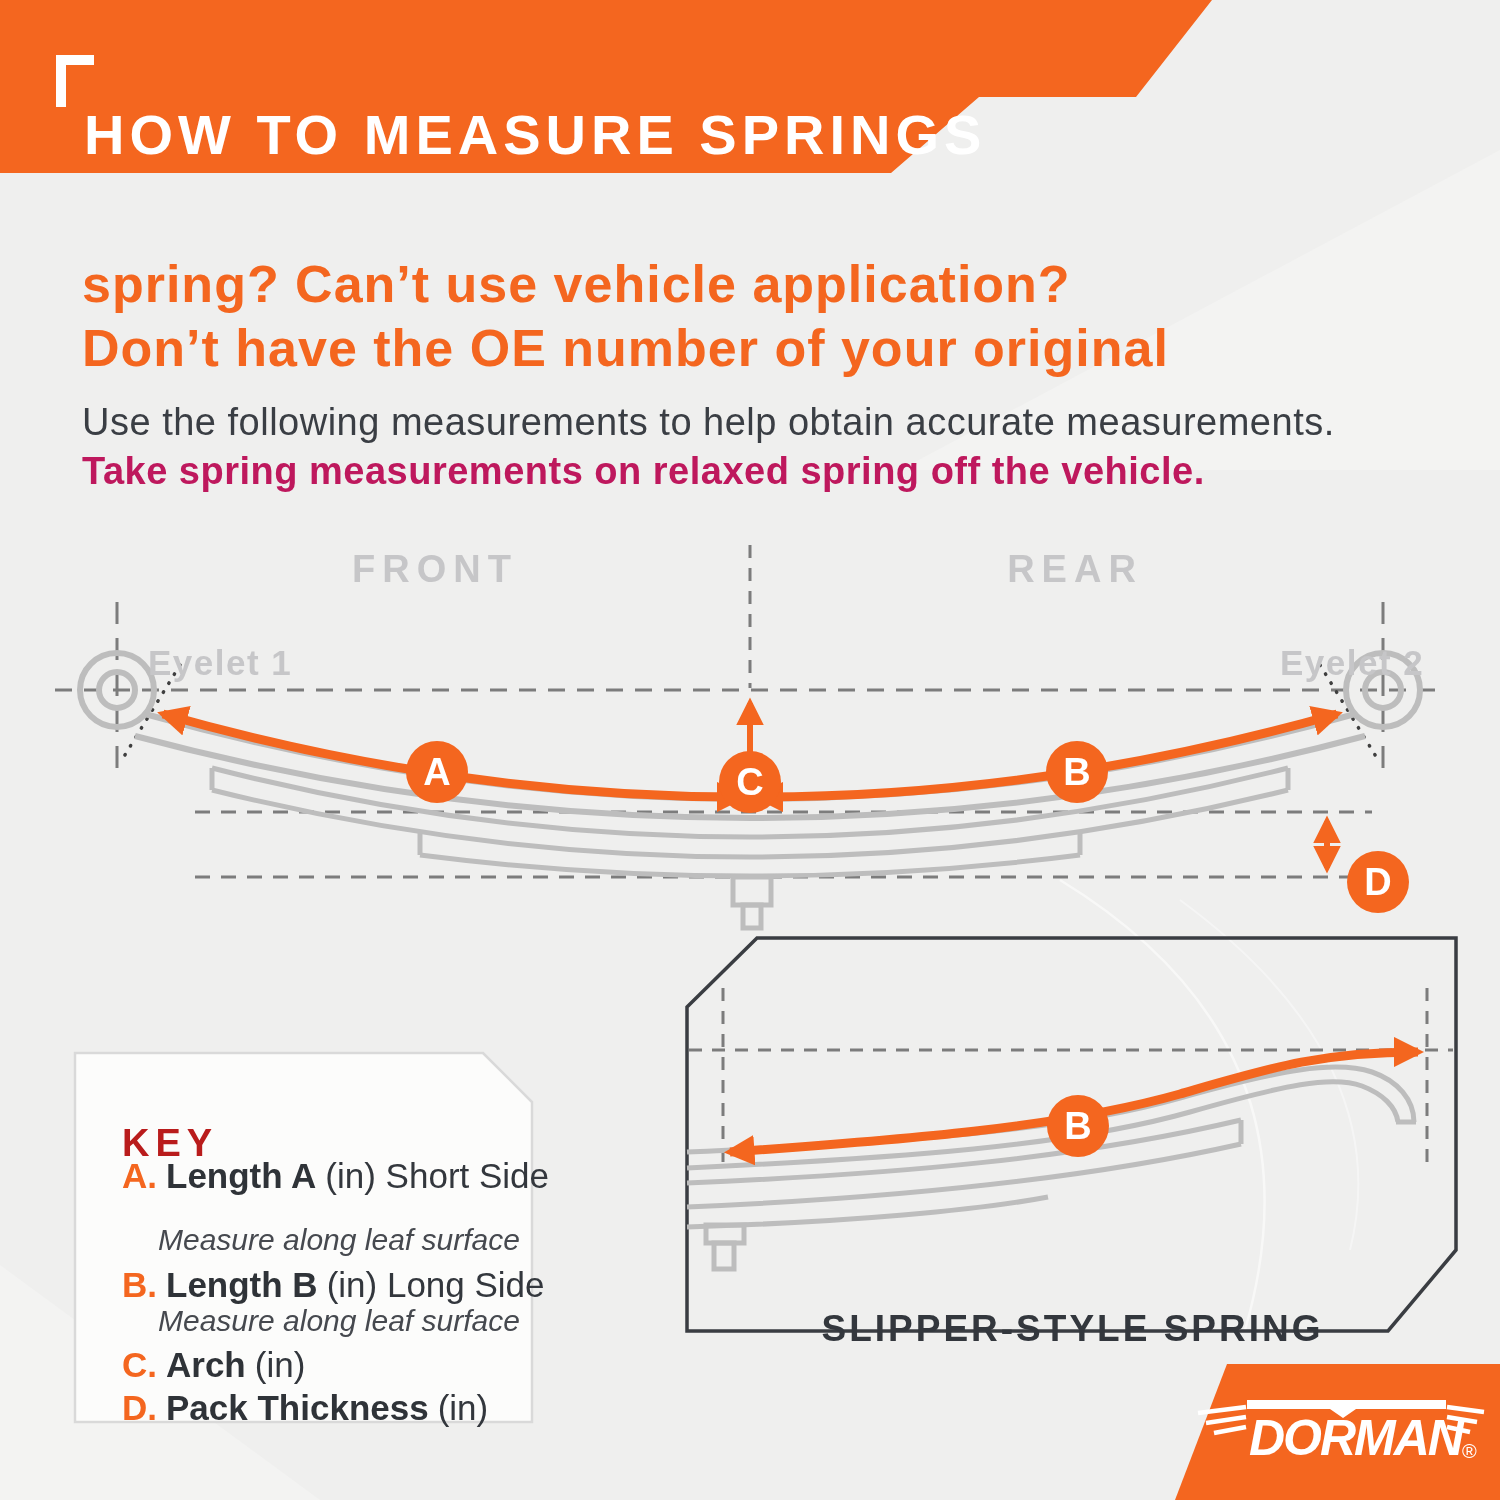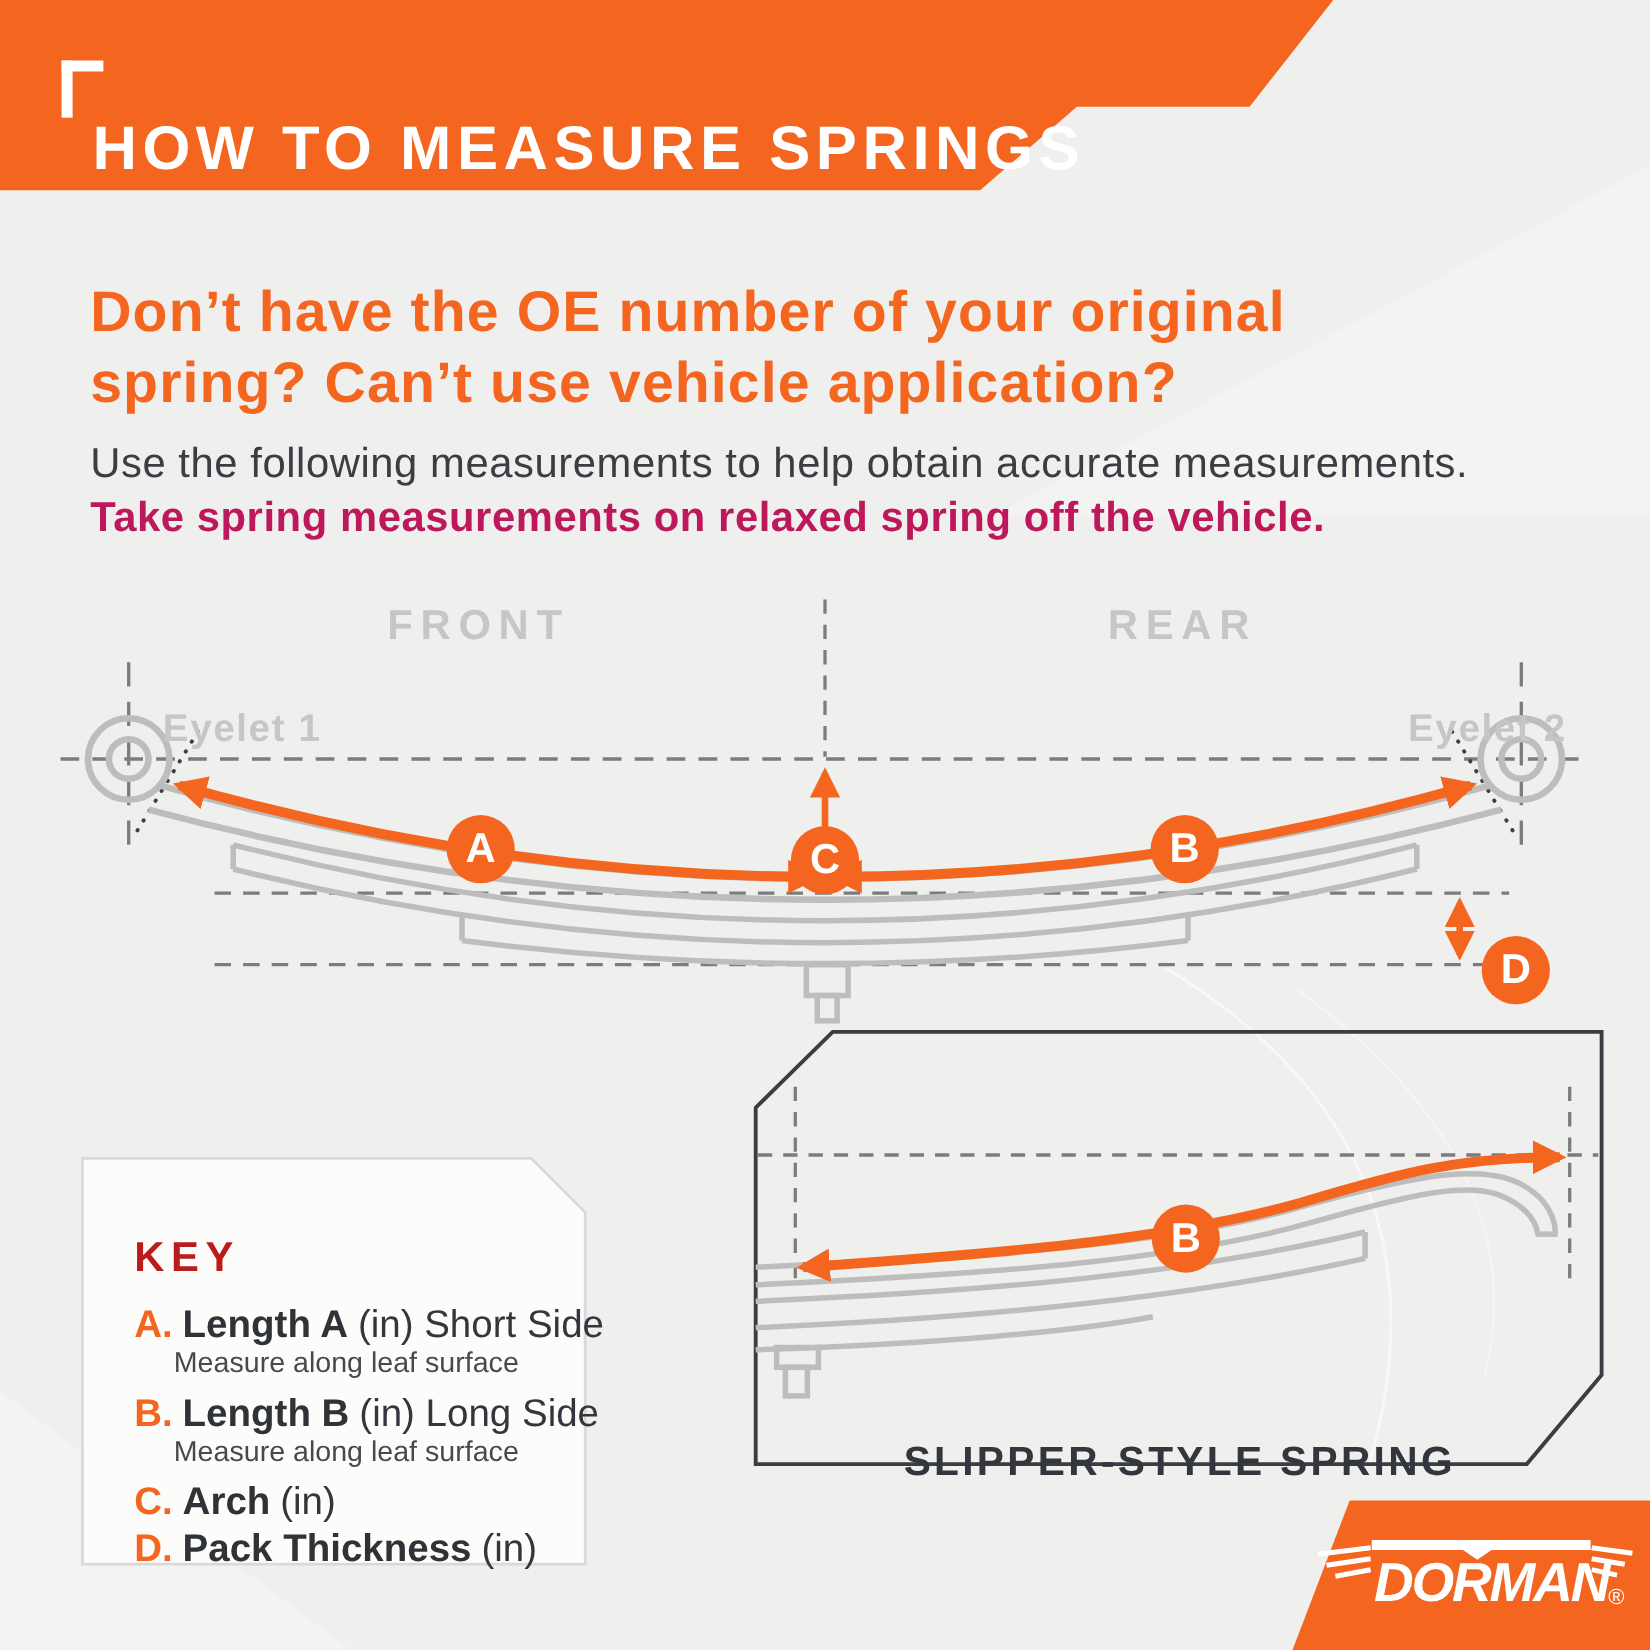--- a/index.html
+++ b/index.html
@@ -183,8 +183,8 @@
 <div class="abs header-title">HOW TO MEASURE SPRINGS</div>
 
 <div class="abs intro-heading">
+  <span>spring? Can’t use vehicle application?</span>
   <span>Don’t have the OE number of your original</span>
-  <span>spring? Can’t use vehicle application?</span>
 </div>
 
 <div class="abs intro-body">

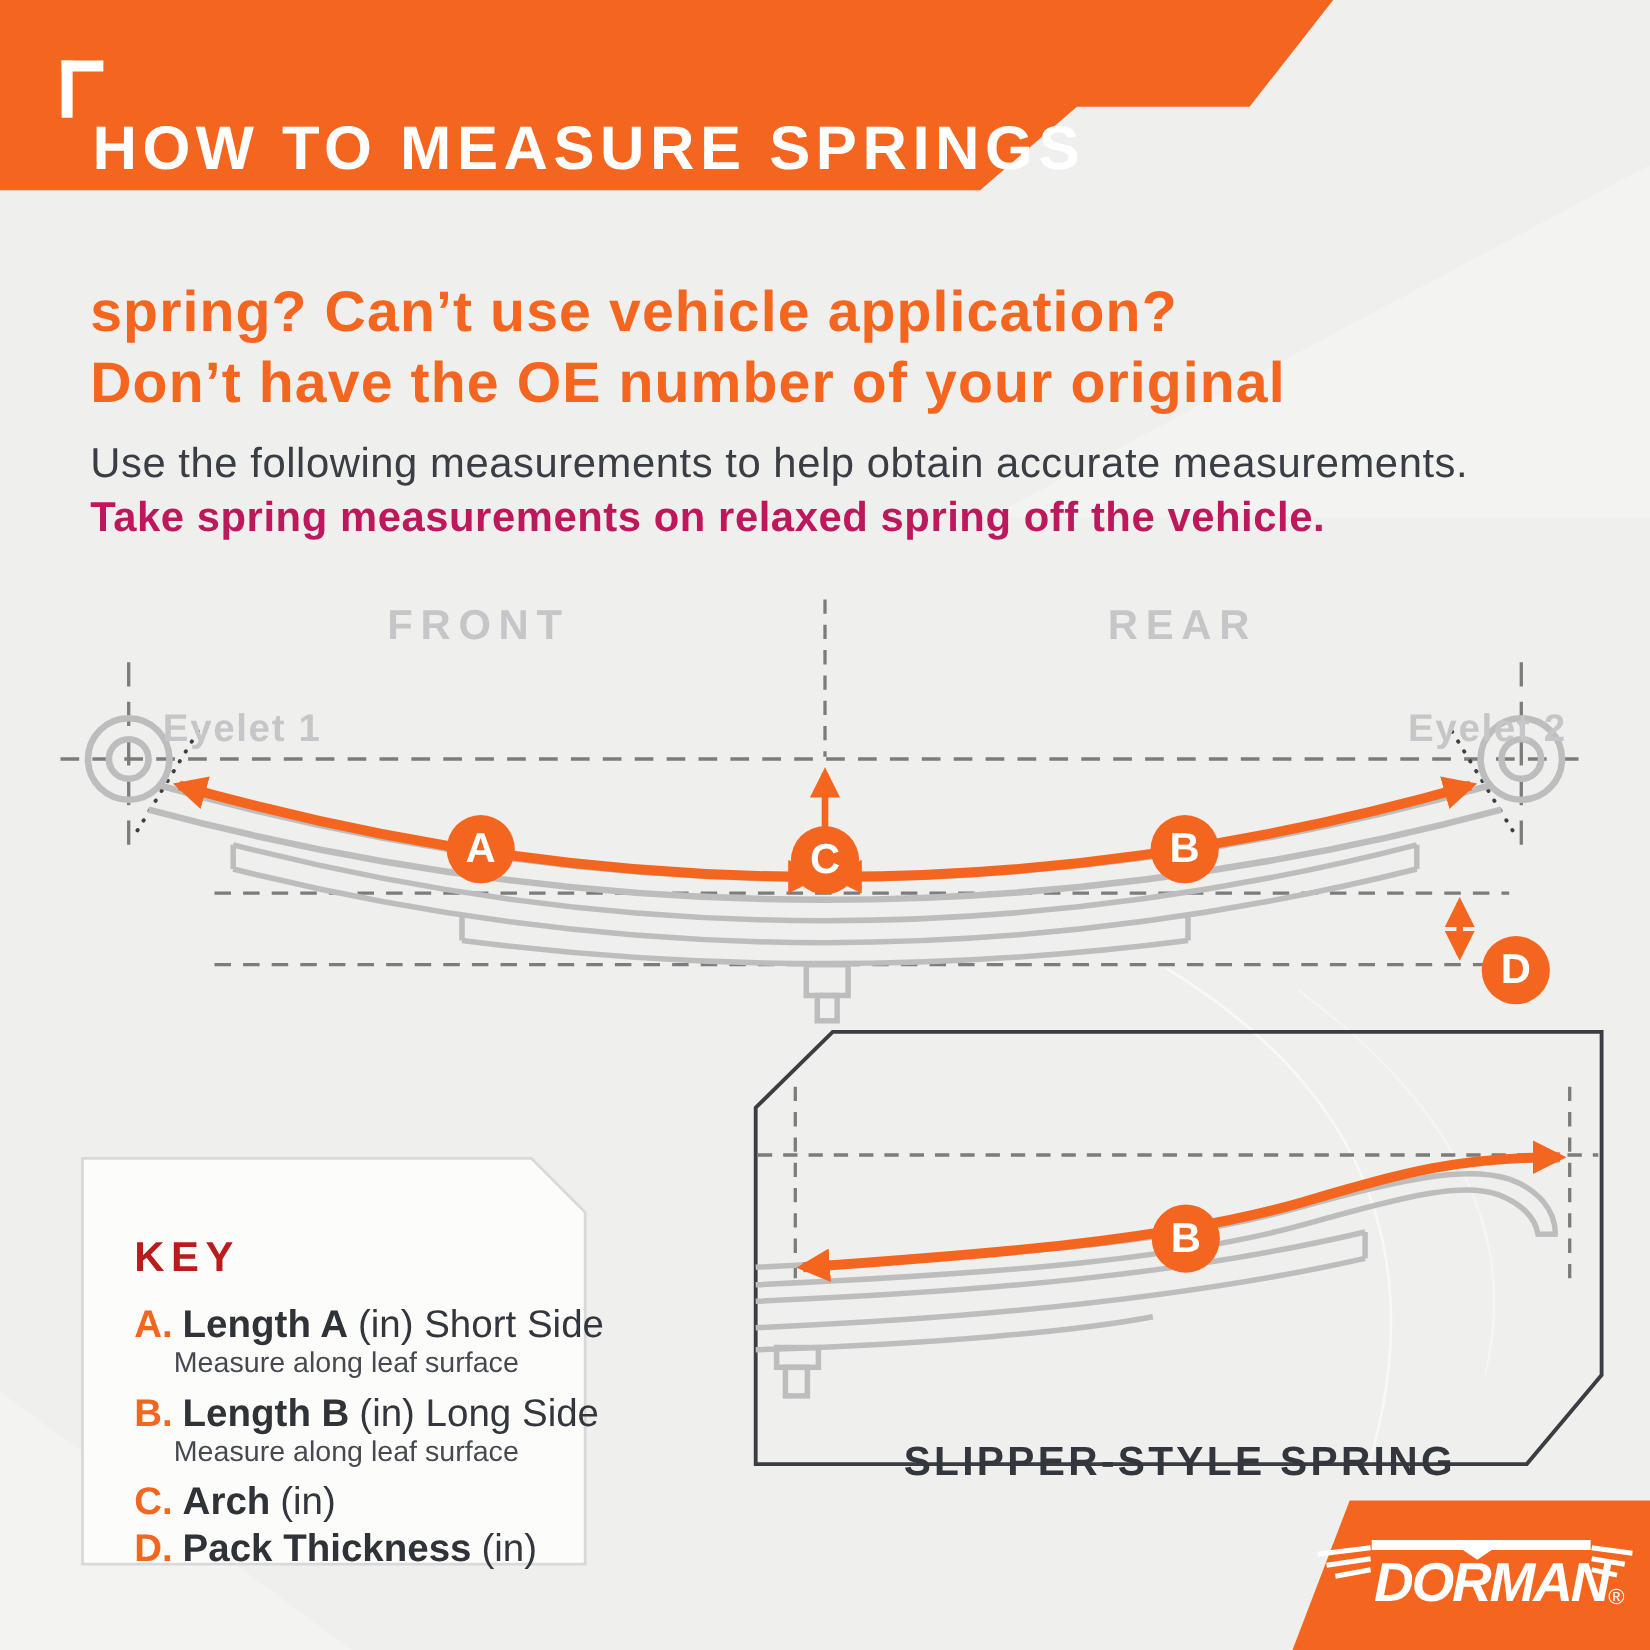--- a/index.html
+++ b/index.html
@@ -60,7 +60,7 @@
   .key-item .name{color:#2F3338;font-weight:800;}
   .key-item .detail{color:#33373D;font-weight:400;margin-left:9px;}
   .key-note{left:158px;font-size:26px;color:#46494F;white-space:nowrap;}
-  .ki-a{top:1148px;} .kn-a{top:1187px;}
+  .ki-a{top:1120px;} .kn-a{top:1187px;}
   .ki-b{top:1229px;} .kn-b{top:1268px;}
   .ki-c{top:1309px;} .ki-d{top:1352px;}
 

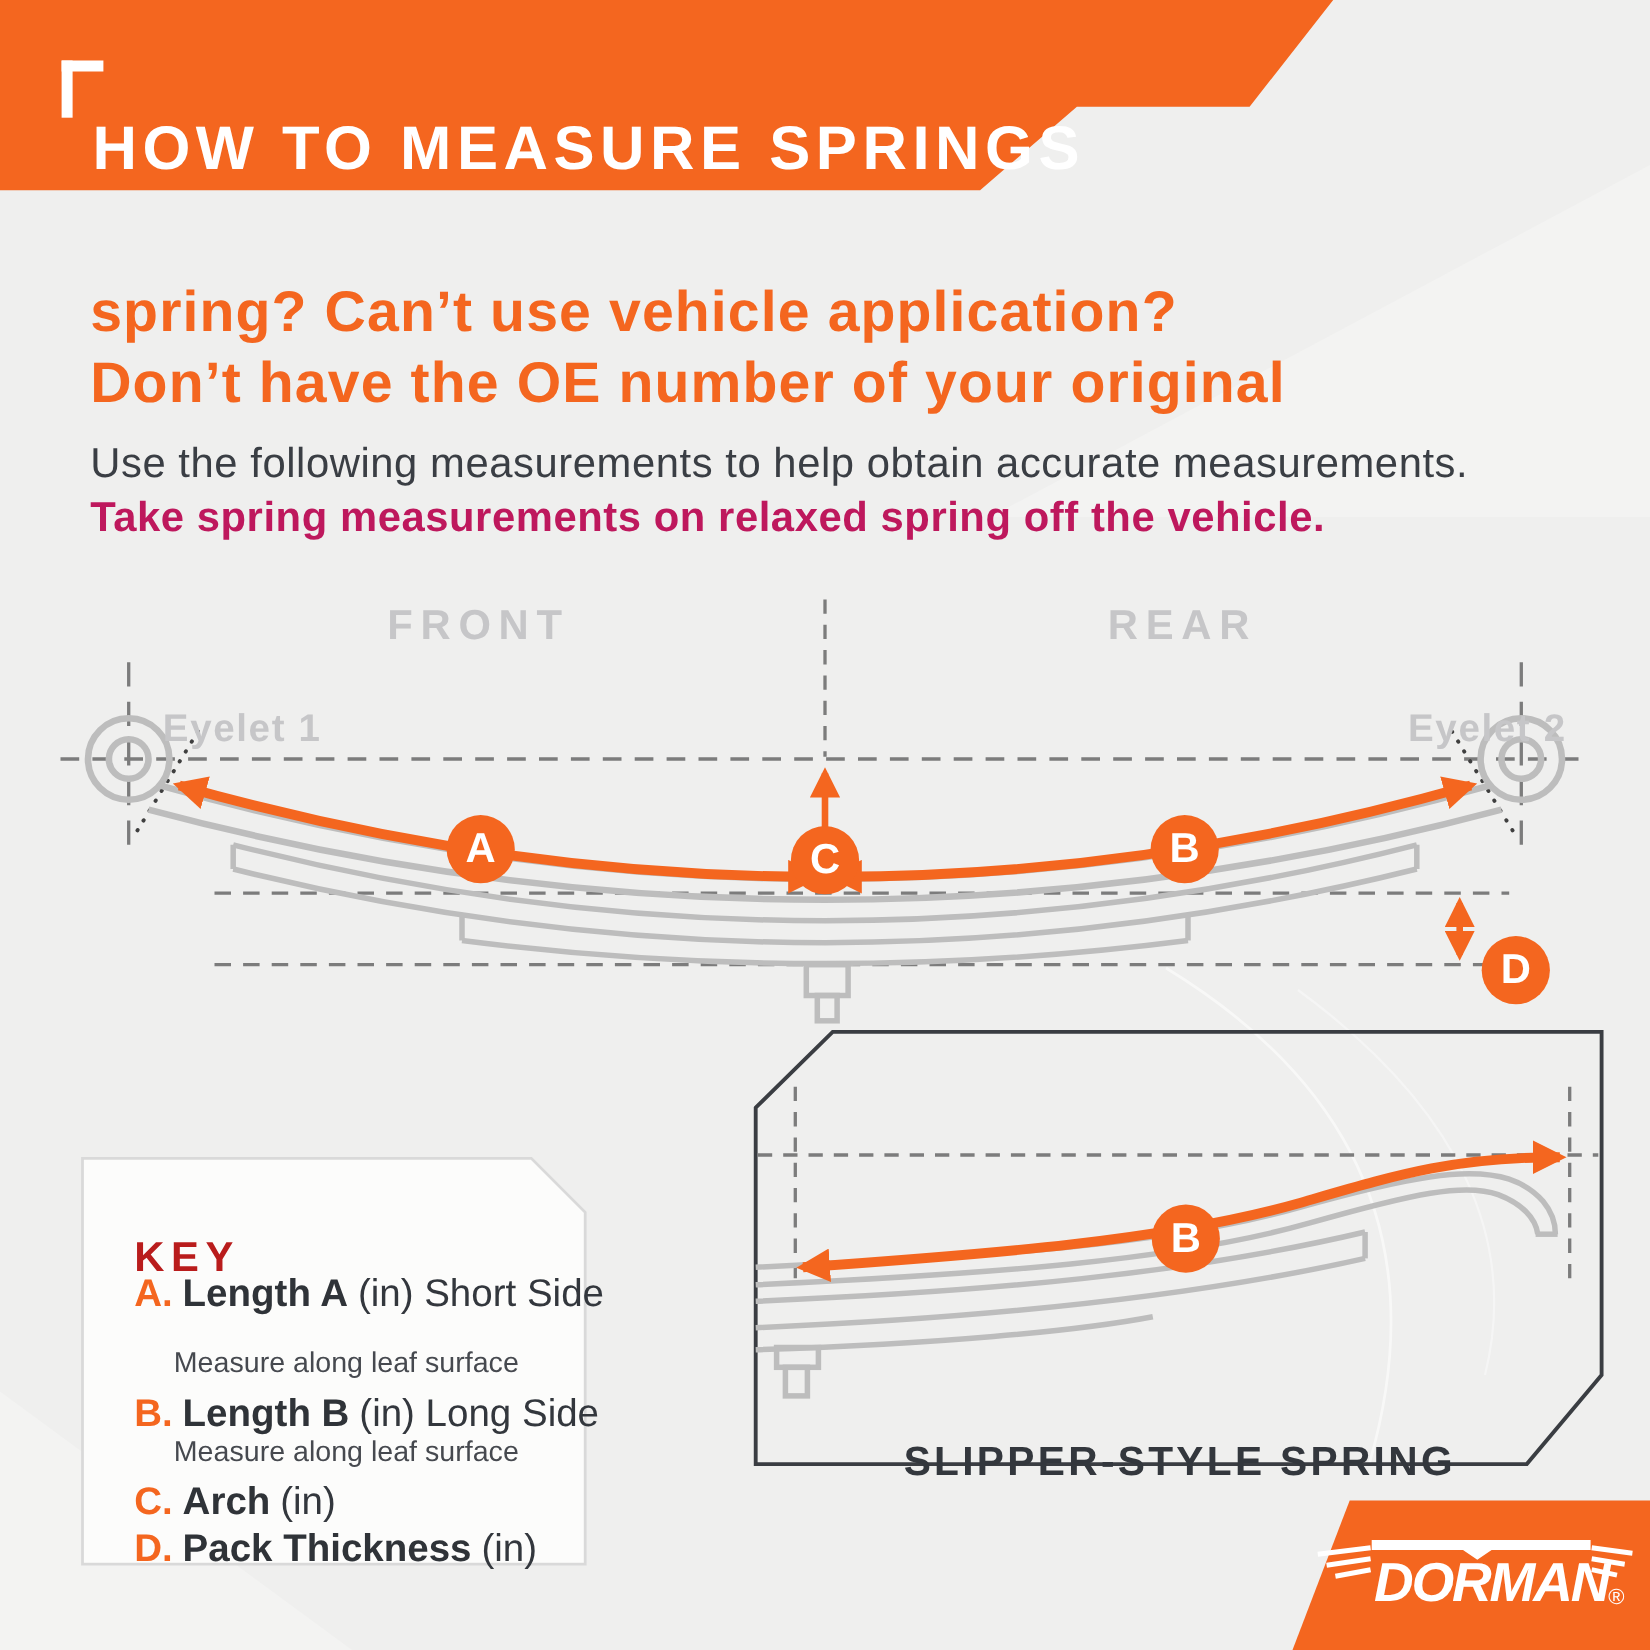--- a/index.html
+++ b/index.html
@@ -59,7 +59,7 @@
   .key-item .letter{color:#F4661F;font-weight:800;margin-right:9px;}
   .key-item .name{color:#2F3338;font-weight:800;}
   .key-item .detail{color:#33373D;font-weight:400;margin-left:9px;}
-  .key-note{left:158px;font-size:26px;color:#46494F;white-space:nowrap;}
+  .key-note{left:158px;font-size:30px;font-style:italic;color:#46494F;white-space:nowrap;}
   .ki-a{top:1120px;} .kn-a{top:1187px;}
   .ki-b{top:1229px;} .kn-b{top:1268px;}
   .ki-c{top:1309px;} .ki-d{top:1352px;}

